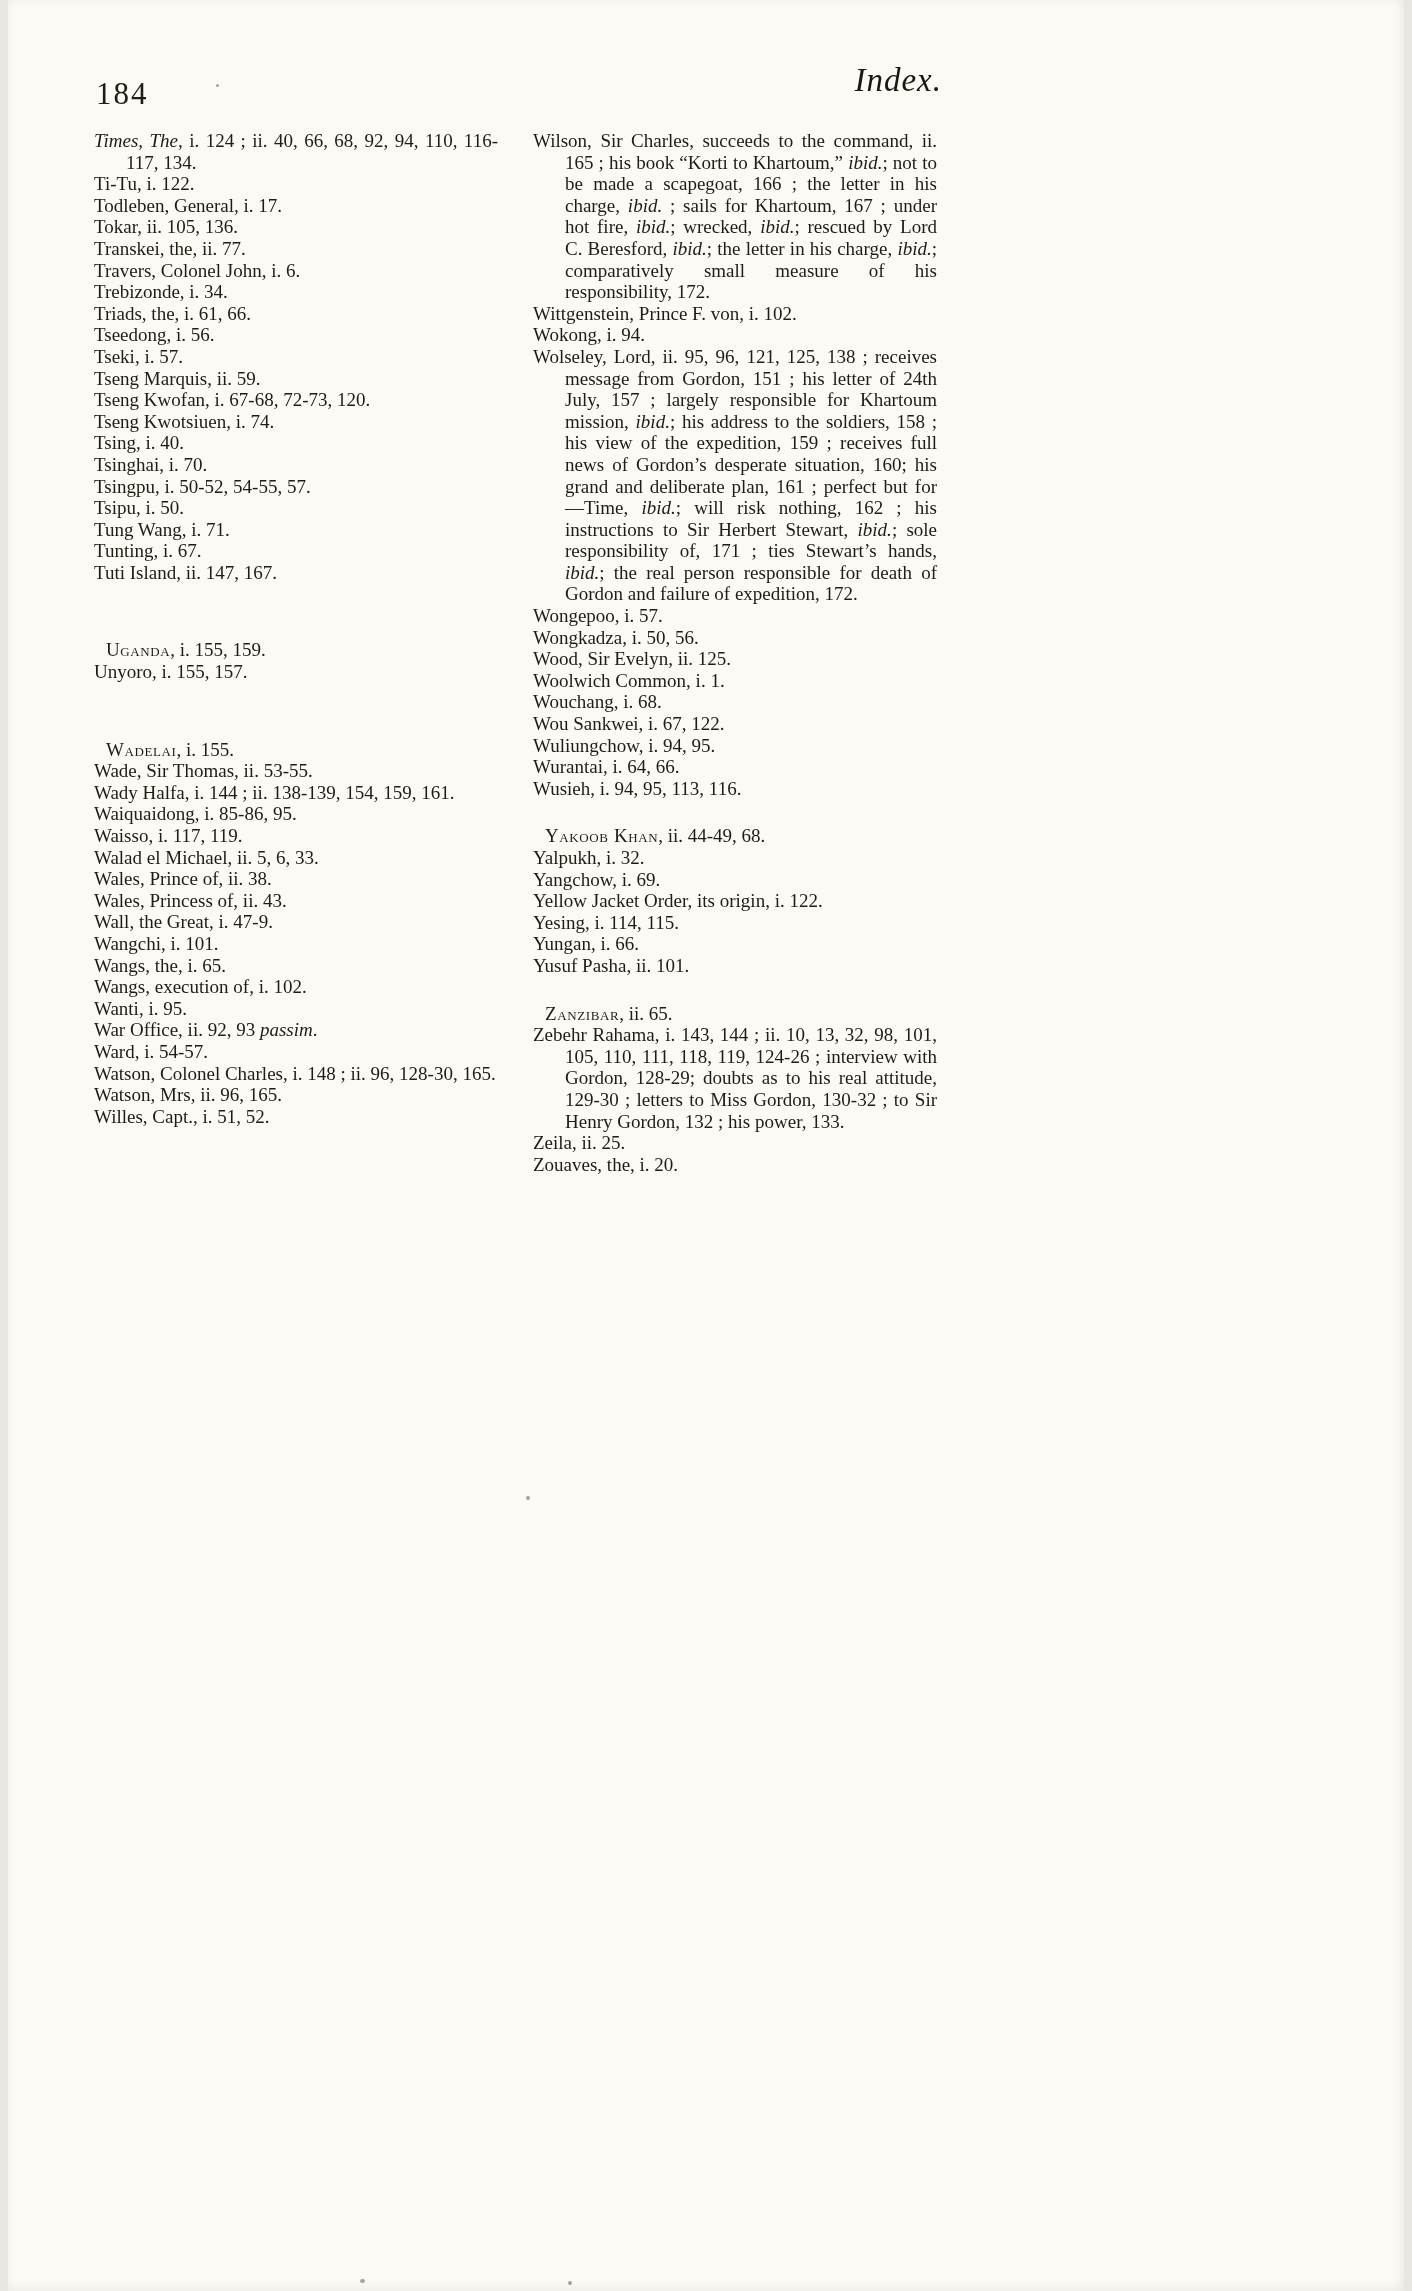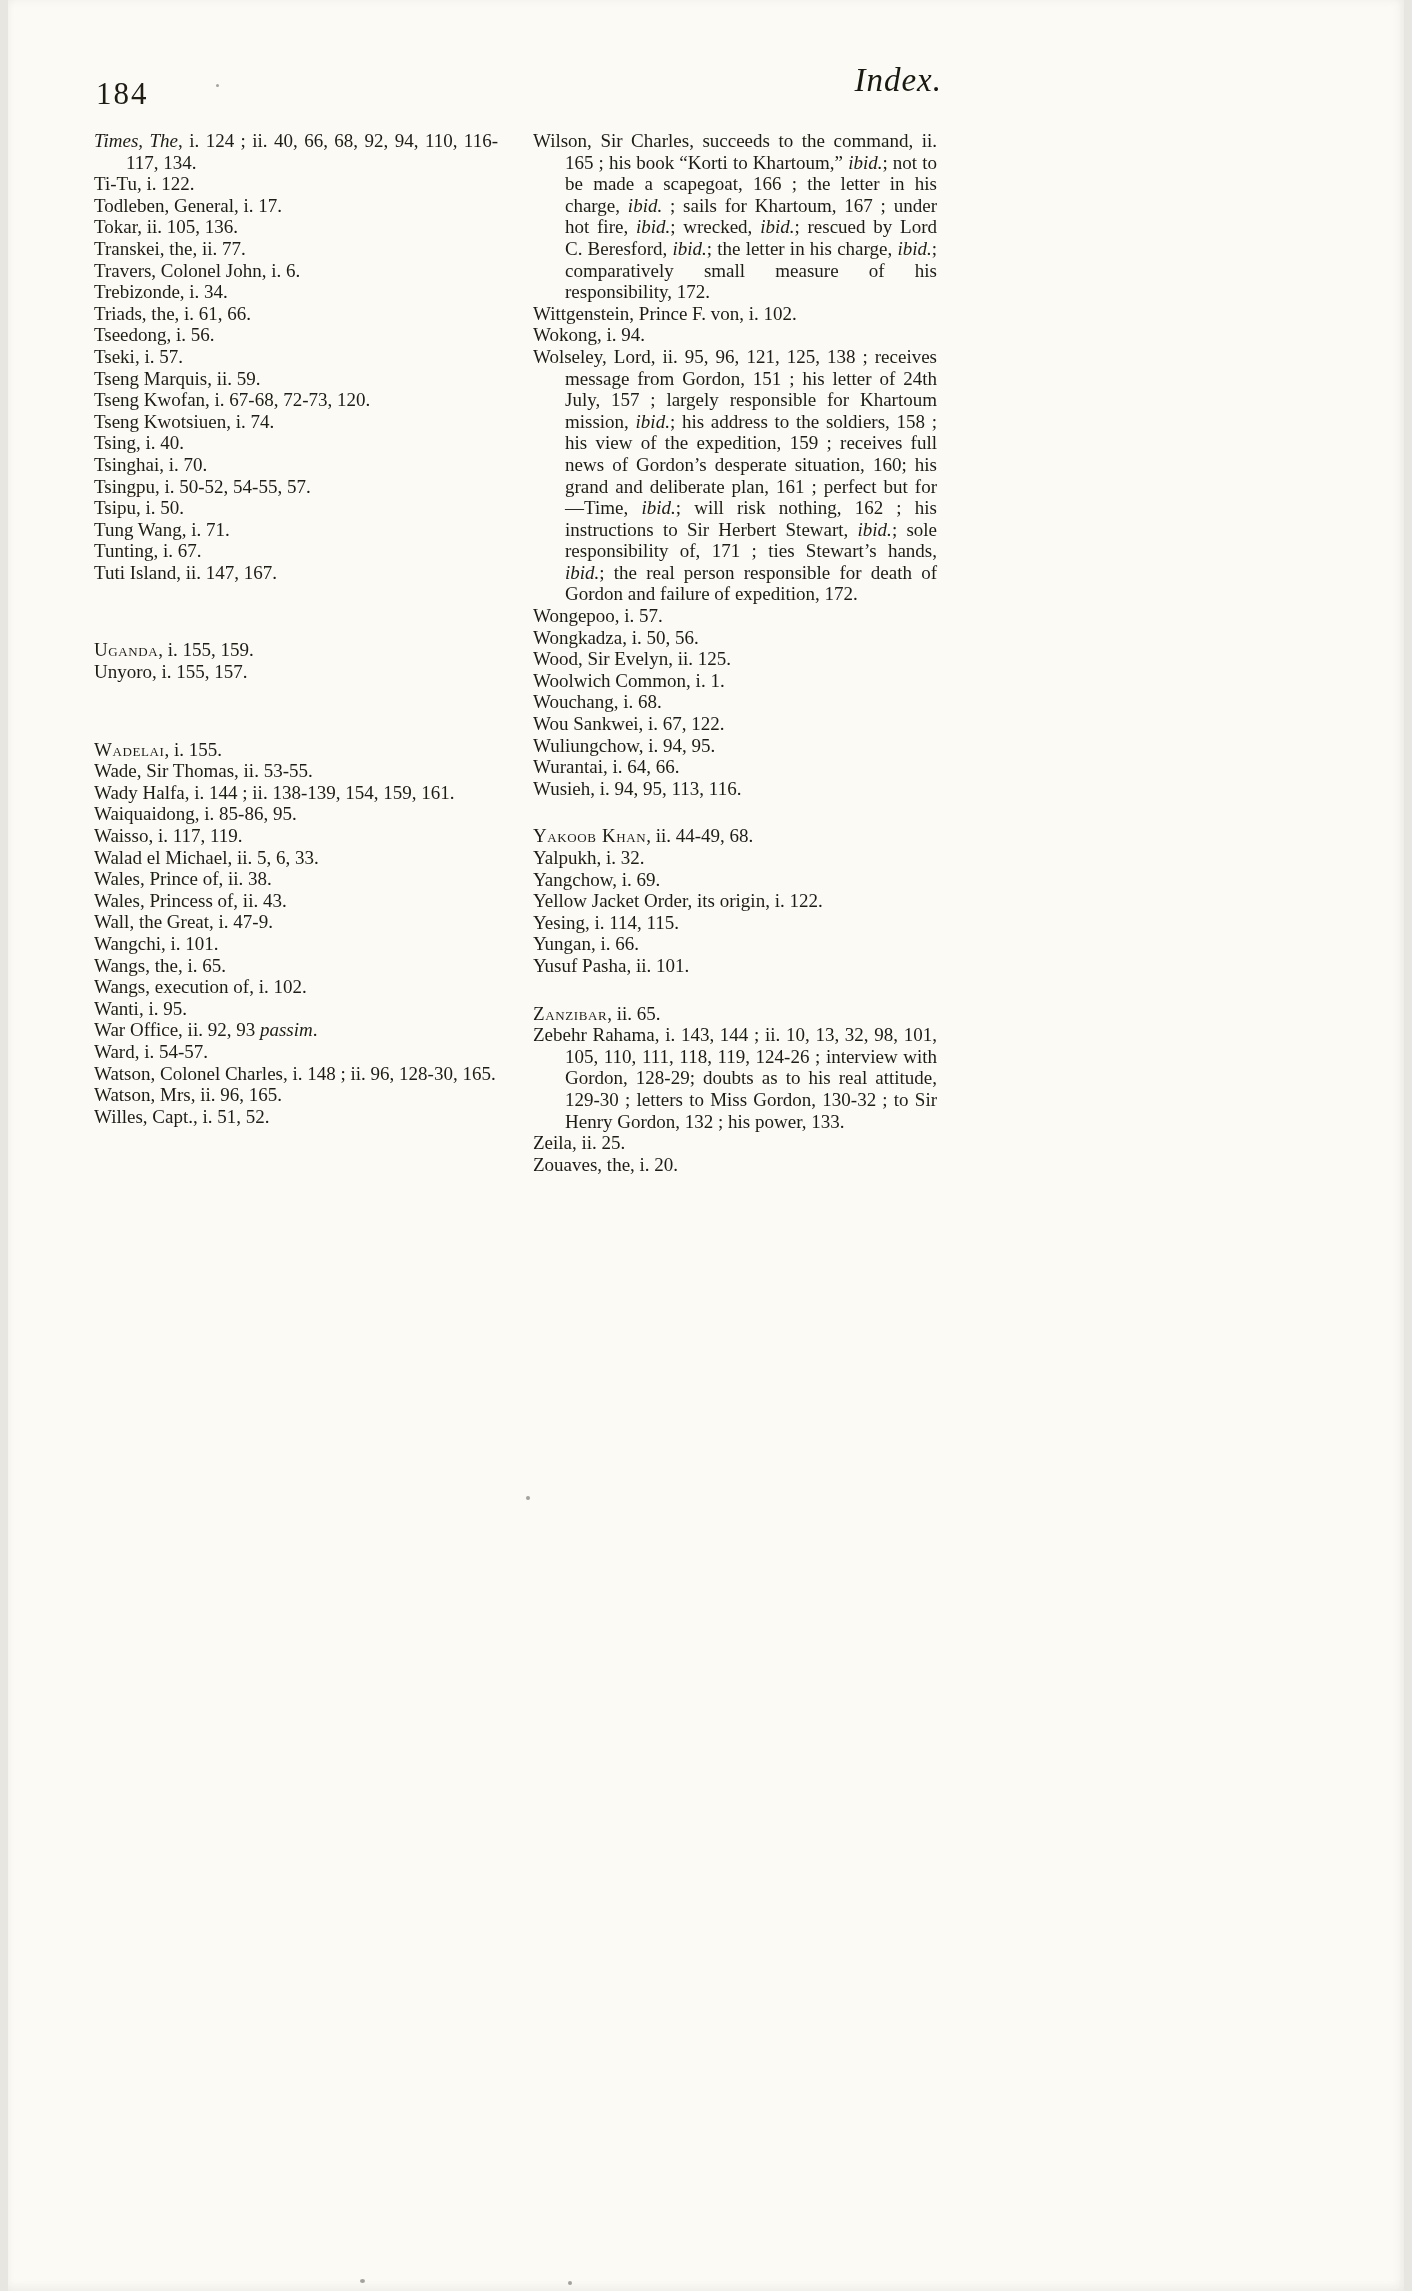--- a/index.html
+++ b/index.html
@@ -73,6 +73,7 @@
   .sc {
     font-variant: small-caps;
     letter-spacing: 0.6px;
+    margin-left: 12px;
   }
   .speck {
     position: absolute;

